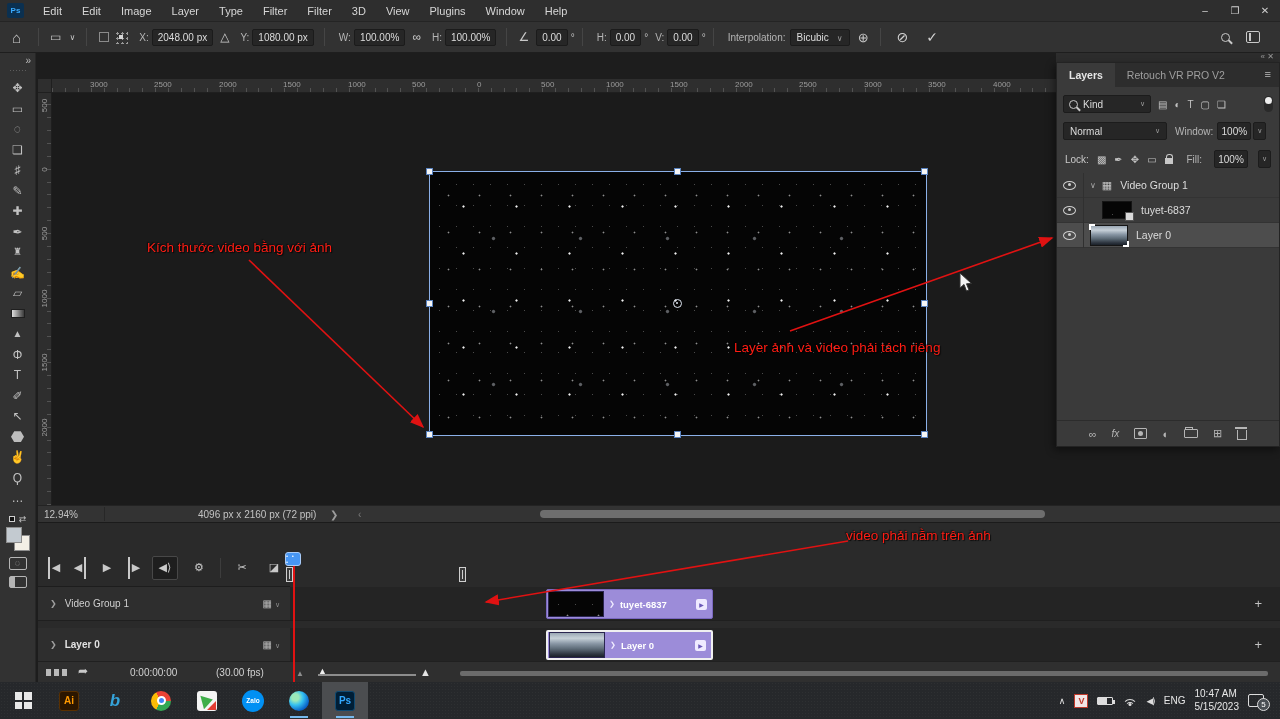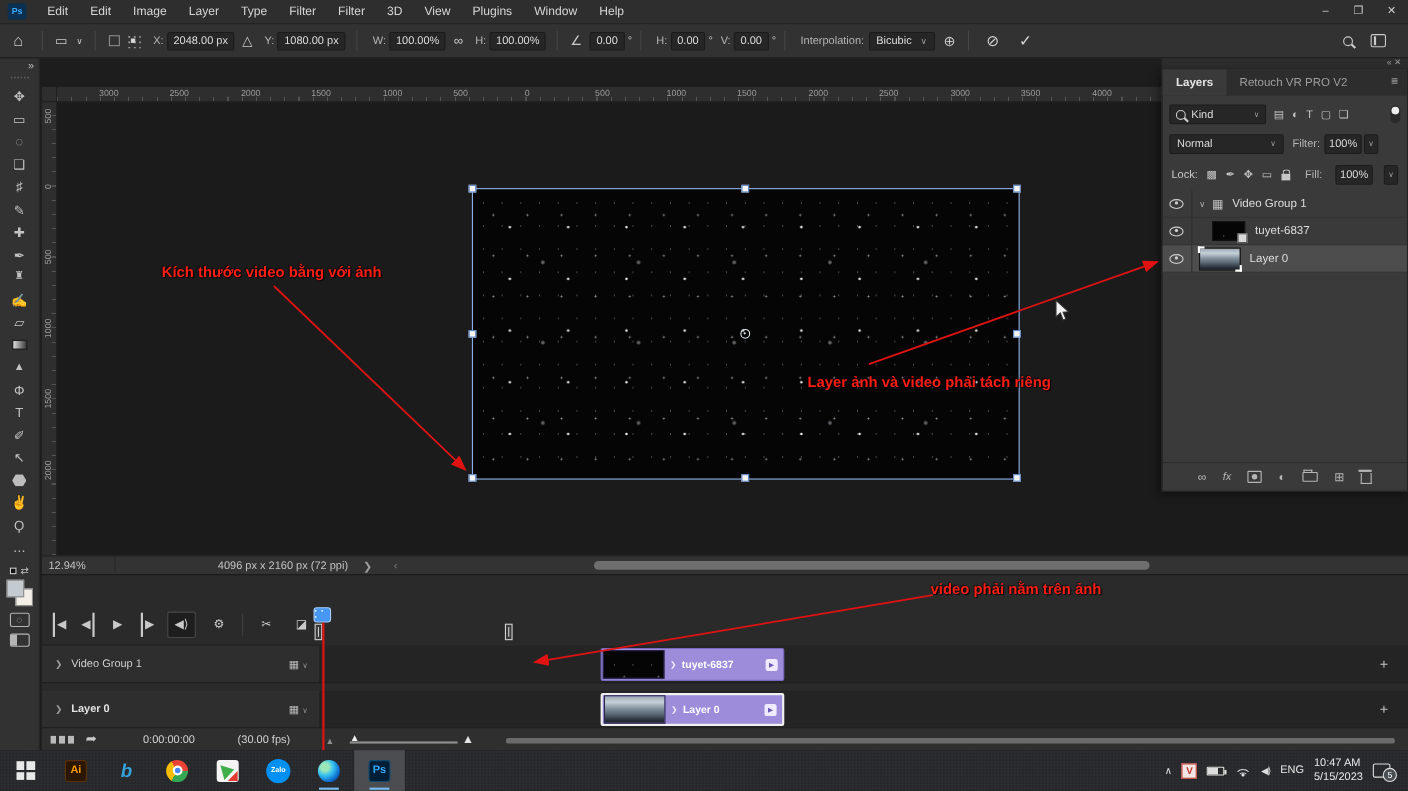--- a/index.html
+++ b/index.html
@@ -472,7 +472,7 @@
         <span>Normal</span>
         <span class="ca">∨</span>
       </span>
-      <span class="lp-small-label">Filter:</span>
+      <span class="lp-small-label">Window:</span>
       <span class="pct-box">100%</span>
       <span class="ca-box">∨</span>
     </div>

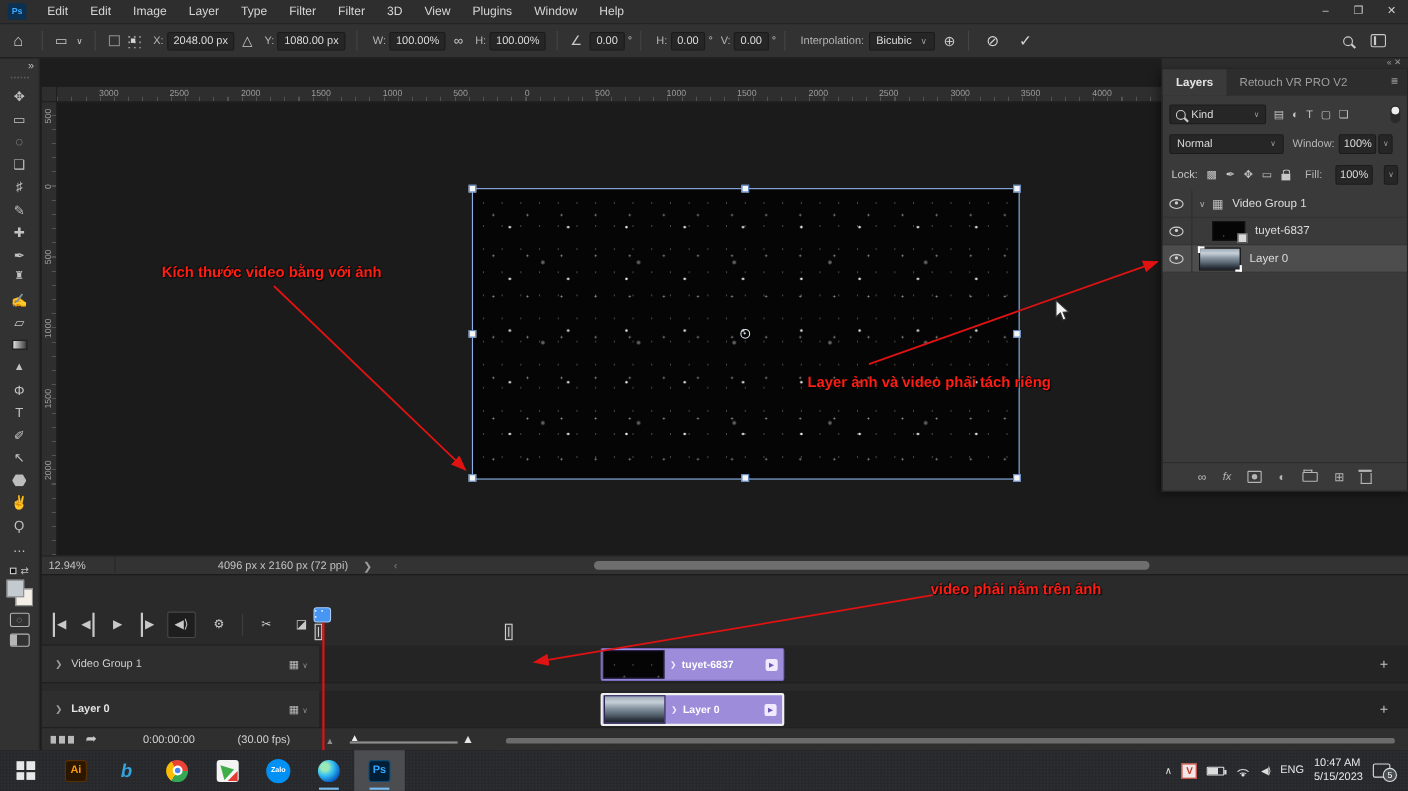--- a/index.html
+++ b/index.html
@@ -75,7 +75,7 @@
   .ctr-point { position:absolute; width:9px; height:9px; border:1.5px solid #dfe6f2; border-radius:50%; z-index:2; }
   .ctr-point::after { content:''; position:absolute; left:2px; top:2px; width:2px; height:2px; background:#dfe6f2; border-radius:50%; }
 
-  .note { position:absolute; color:#ff1d14; font-weight:bold; font-size:13.5px; text-shadow:1px 1px 1px rgba(0,0,0,.8), -1px -1px 1px rgba(0,0,0,.6); z-index:4; white-space:nowrap; }
+  .note { position:absolute; color:#ff1d14; font-weight:normal; font-size:13.5px; text-shadow:1px 1px 1px rgba(0,0,0,.8), -1px -1px 1px rgba(0,0,0,.6); z-index:4; white-space:nowrap; }
 
   #cursor { position:absolute; left:958px; top:272px; z-index:6; }
 

